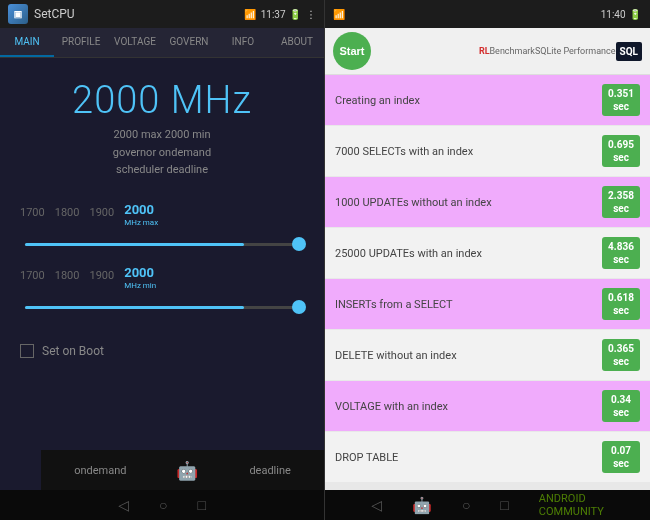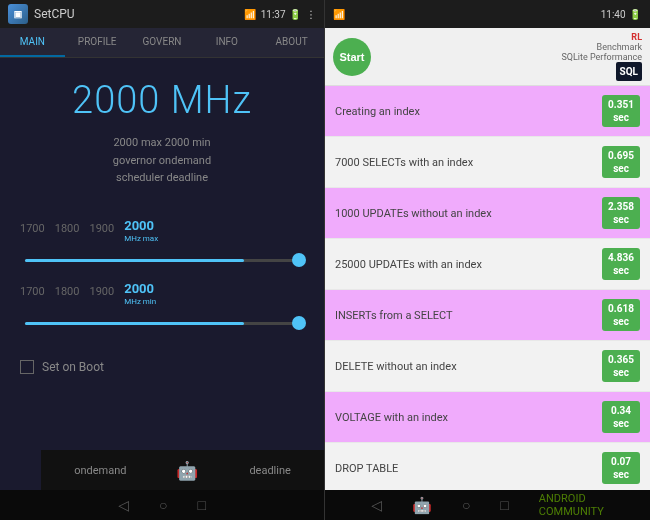--- a/index.html
+++ b/index.html
@@ -373,6 +373,7 @@
   <div class="nav-bar">
     <div class="nav-item active">MAIN</div>
     <div class="nav-item">PROFILE</div>
+    <div class="nav-item">VOLTAGE</div>
     <div class="nav-item">GOVERN</div>
     <div class="nav-item">INFO</div>
     <div class="nav-item">ABOUT</div>

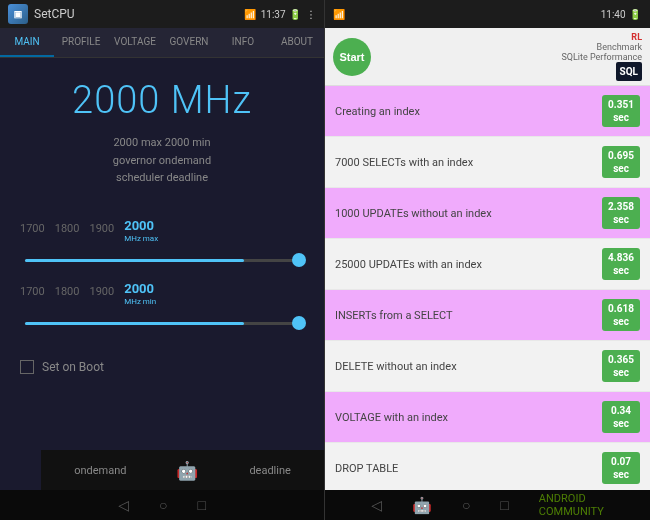--- a/index.html
+++ b/index.html
@@ -274,8 +274,8 @@
 
     .benchmark-title {
       display: flex;
-      flex-direction: column;
-      align-items: flex-end;
+      flex-direction: row;
+      align-items: center;
     }
 
     .benchmark-name {

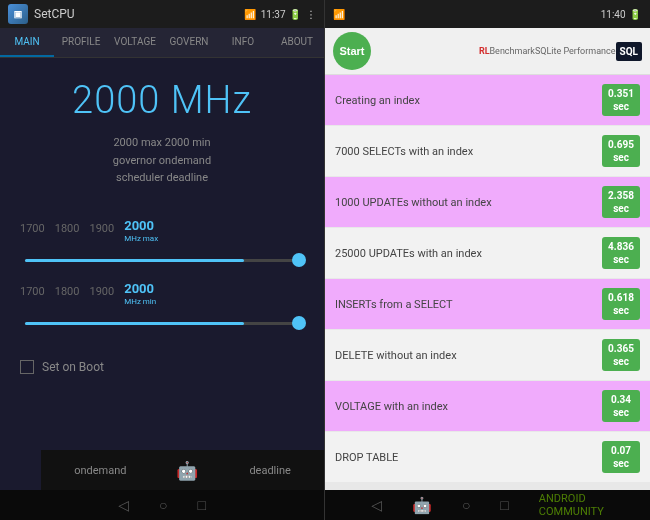--- a/index.html
+++ b/index.html
@@ -92,7 +92,6 @@
       align-items: center;
       padding: 20px 10px 10px;
       background: #1a1a2e;
-      gap: 8px;
     }
 
     .cpu-freq {

